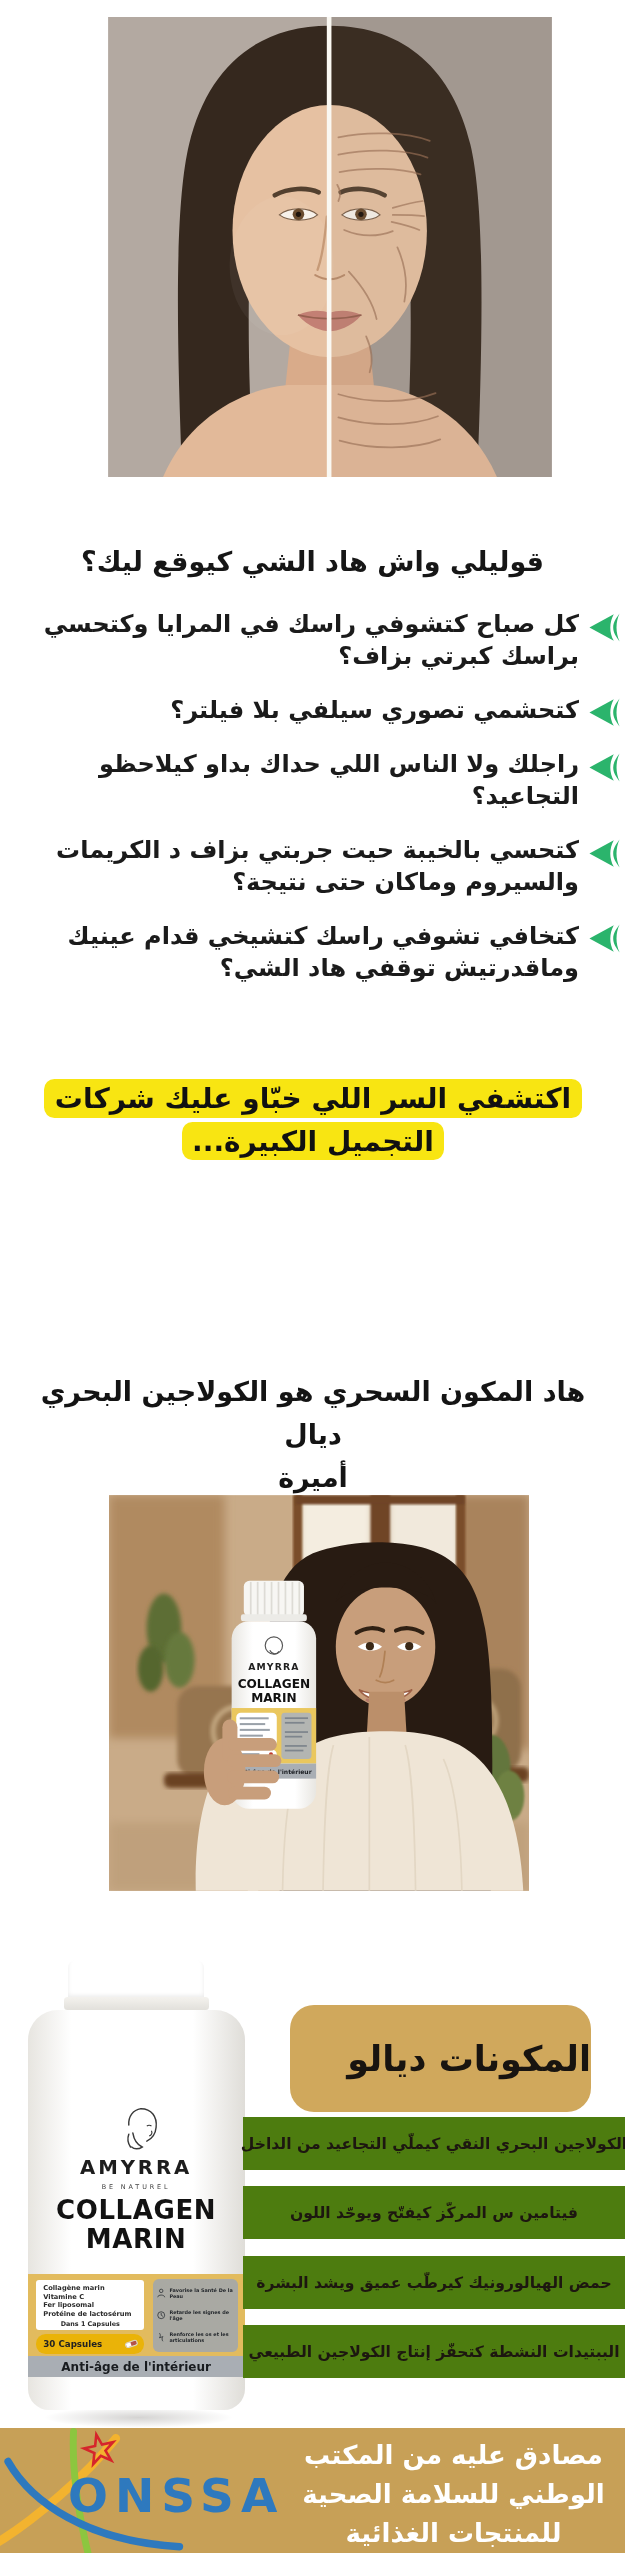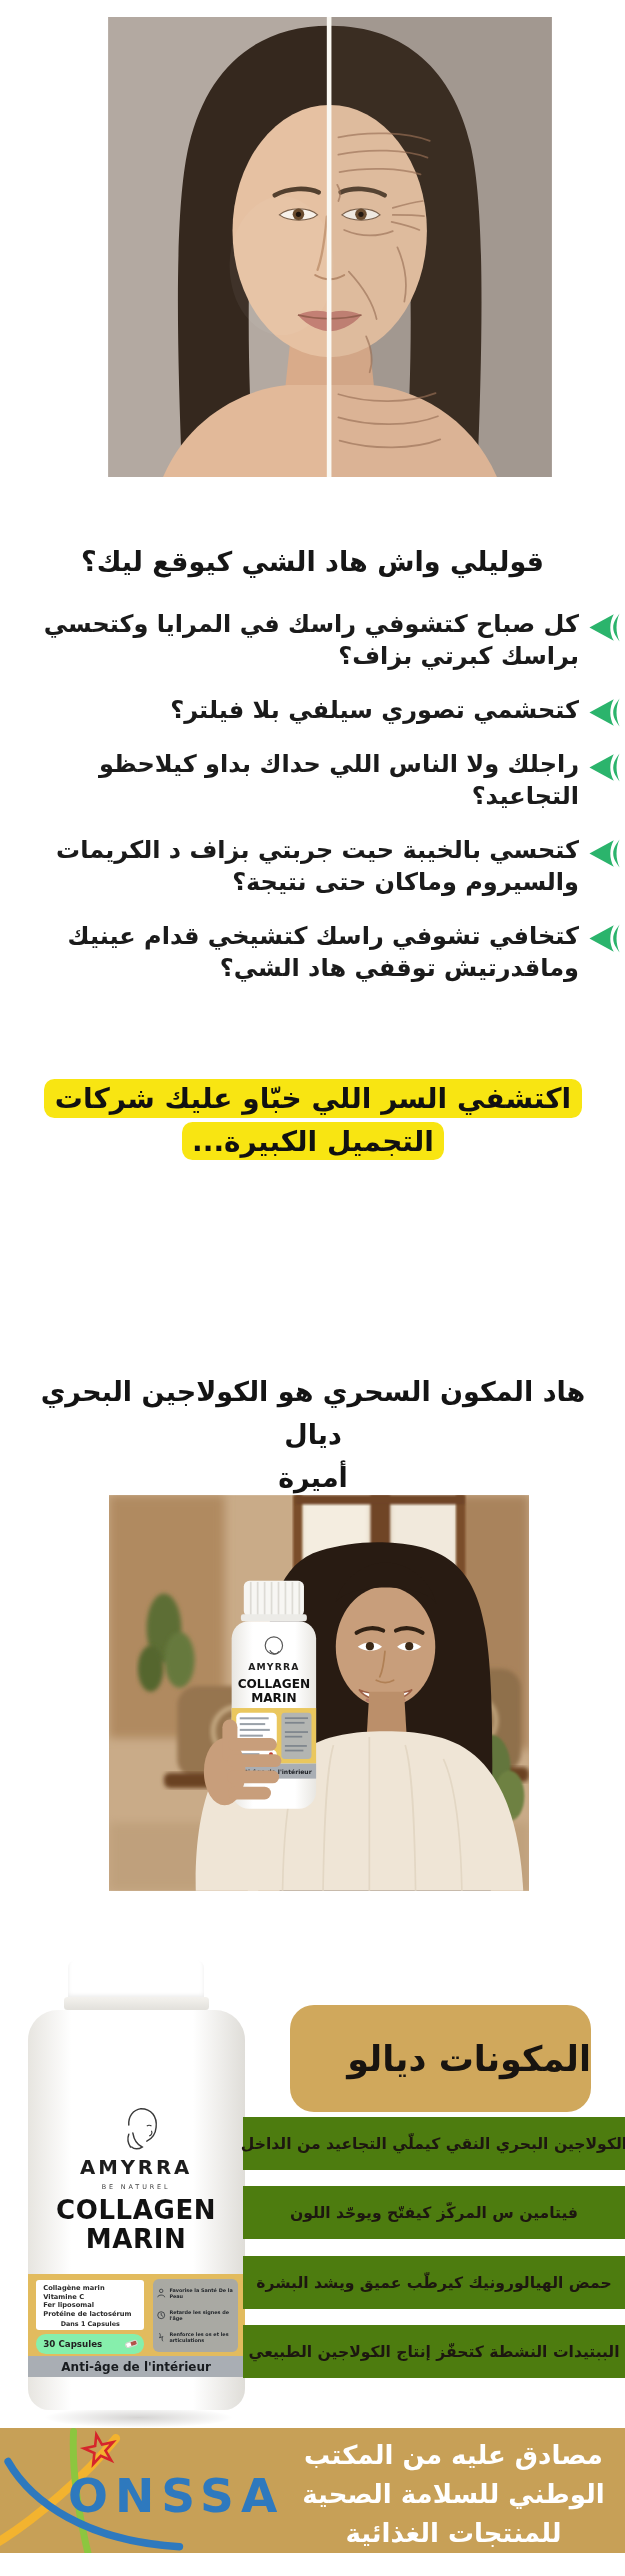--- a/index.html
+++ b/index.html
@@ -58,7 +58,7 @@
     padding:4px 7px;direction:ltr;}
   .wbox1 div{font-size:6.7px;font-weight:700;color:#2b2b2b;line-height:1.32;}
   .wbox1 .dose{margin-top:1.2px;font-size:6.4px;text-align:center;}
-  .wbox2{position:absolute;left:8.7px;top:60px;width:108px;height:19.7px;border-radius:9.8px;background:#86efac;
+  .wbox2{position:absolute;left:8.7px;top:60px;width:108px;height:19.7px;border-radius:9.8px;background:#eab308;
     display:flex;align-items:center;justify-content:space-between;padding:0 7px;}
   .wbox2 span{font-size:8.7px;font-weight:800;color:#222;}
   .pill{width:12.7px;height:6.4px;border-radius:3.5px;background:linear-gradient(90deg,#fff 0 50%,#b4524a 50%);

